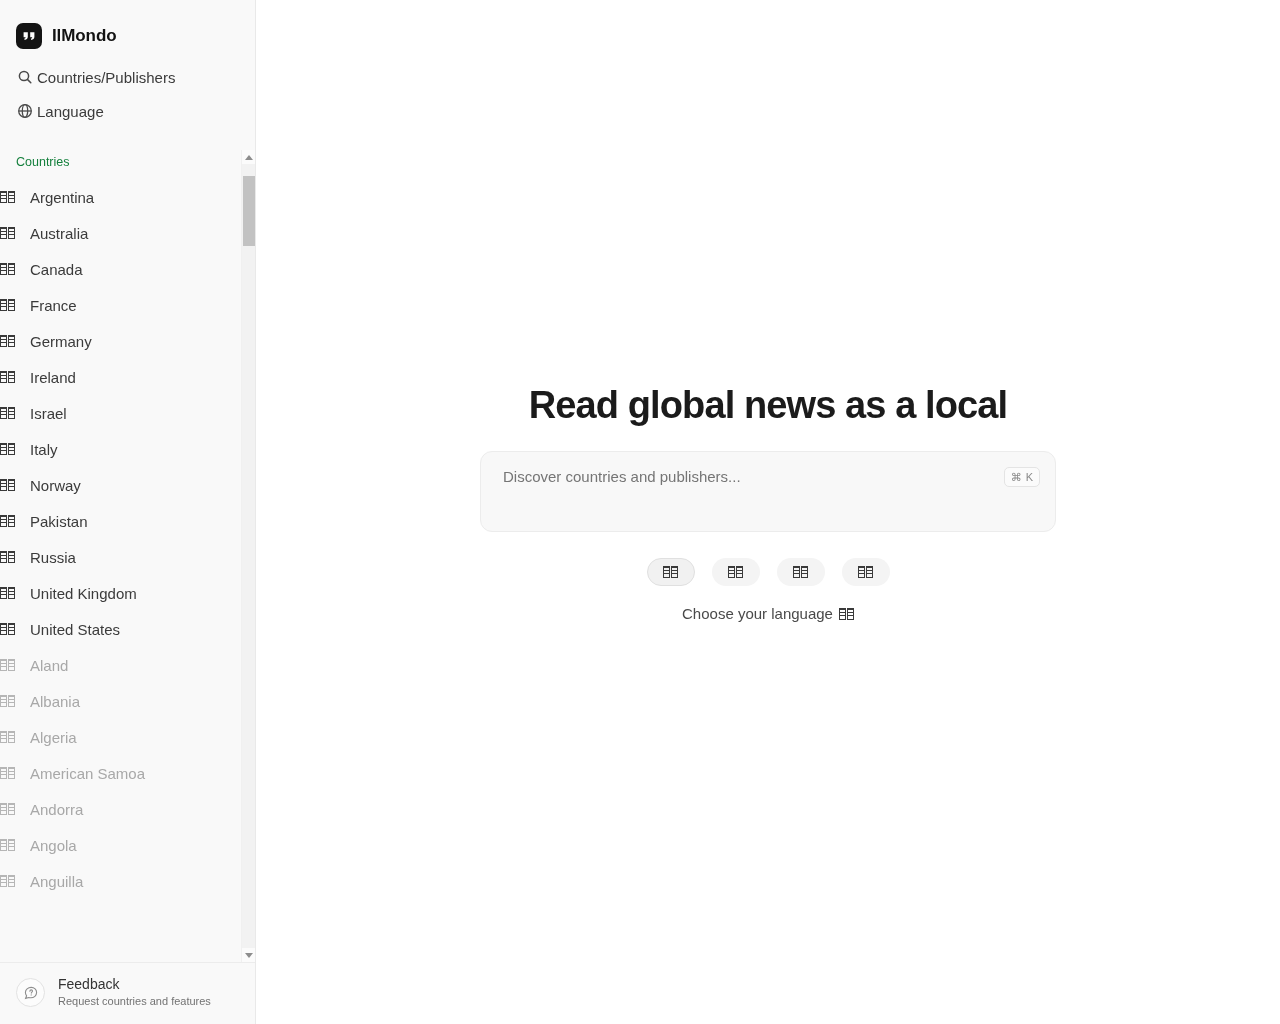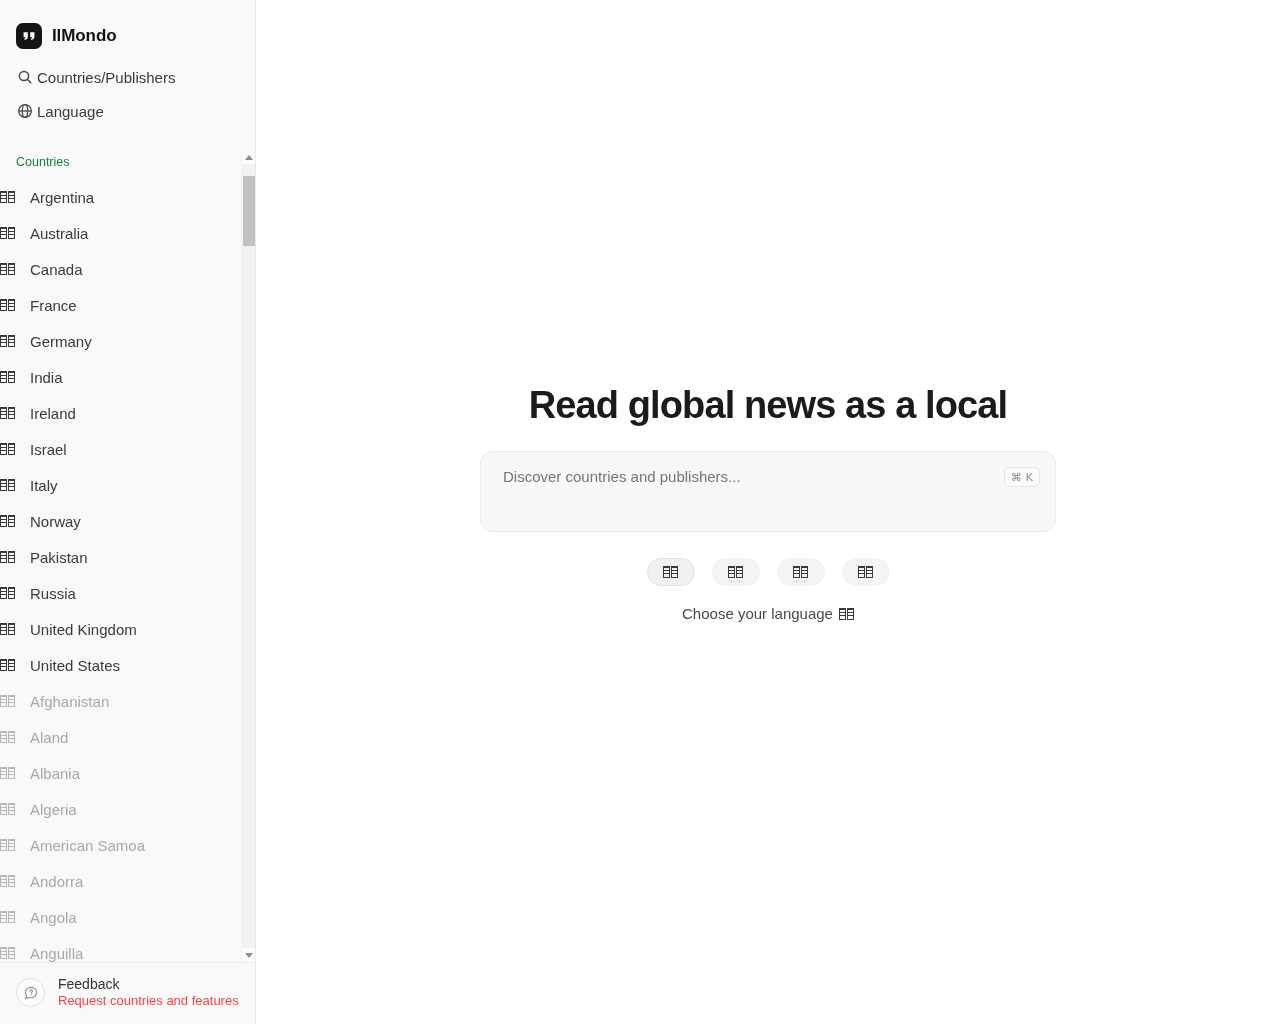--- a/index.html
+++ b/index.html
@@ -271,13 +271,6 @@
                 <i class="tofu"></i>
               </span>
               <span class="country-name">Germany</span>
-            </div>
-            <div class="country-item">
-              <span class="flag">
-                <i class="tofu"></i>
-                <i class="tofu"></i>
-              </span>
-              <span class="country-name">India</span>
             </div>
             <div class="country-item">
               <span class="flag">

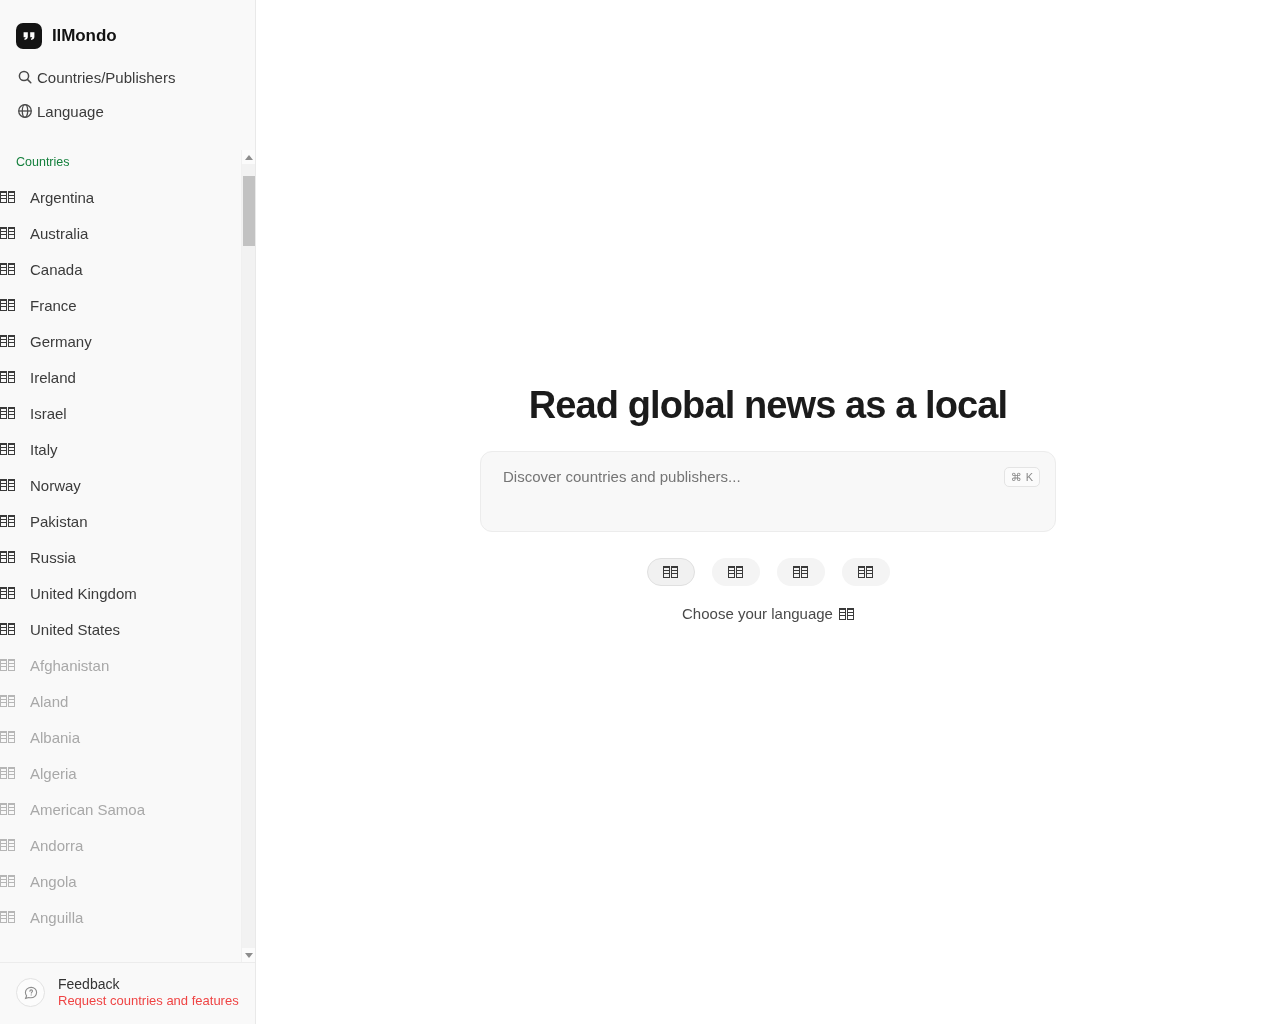--- a/index.html
+++ b/index.html
@@ -330,13 +330,6 @@
             </div>
           </div>
         <div id="more-list">
-            <div class="country-item muted">
-              <span class="flag">
-                <i class="tofu light"></i>
-                <i class="tofu light"></i>
-              </span>
-              <span class="country-name">Afghanistan</span>
-            </div>
             <div class="country-item muted">
               <span class="flag">
                 <i class="tofu light"></i>

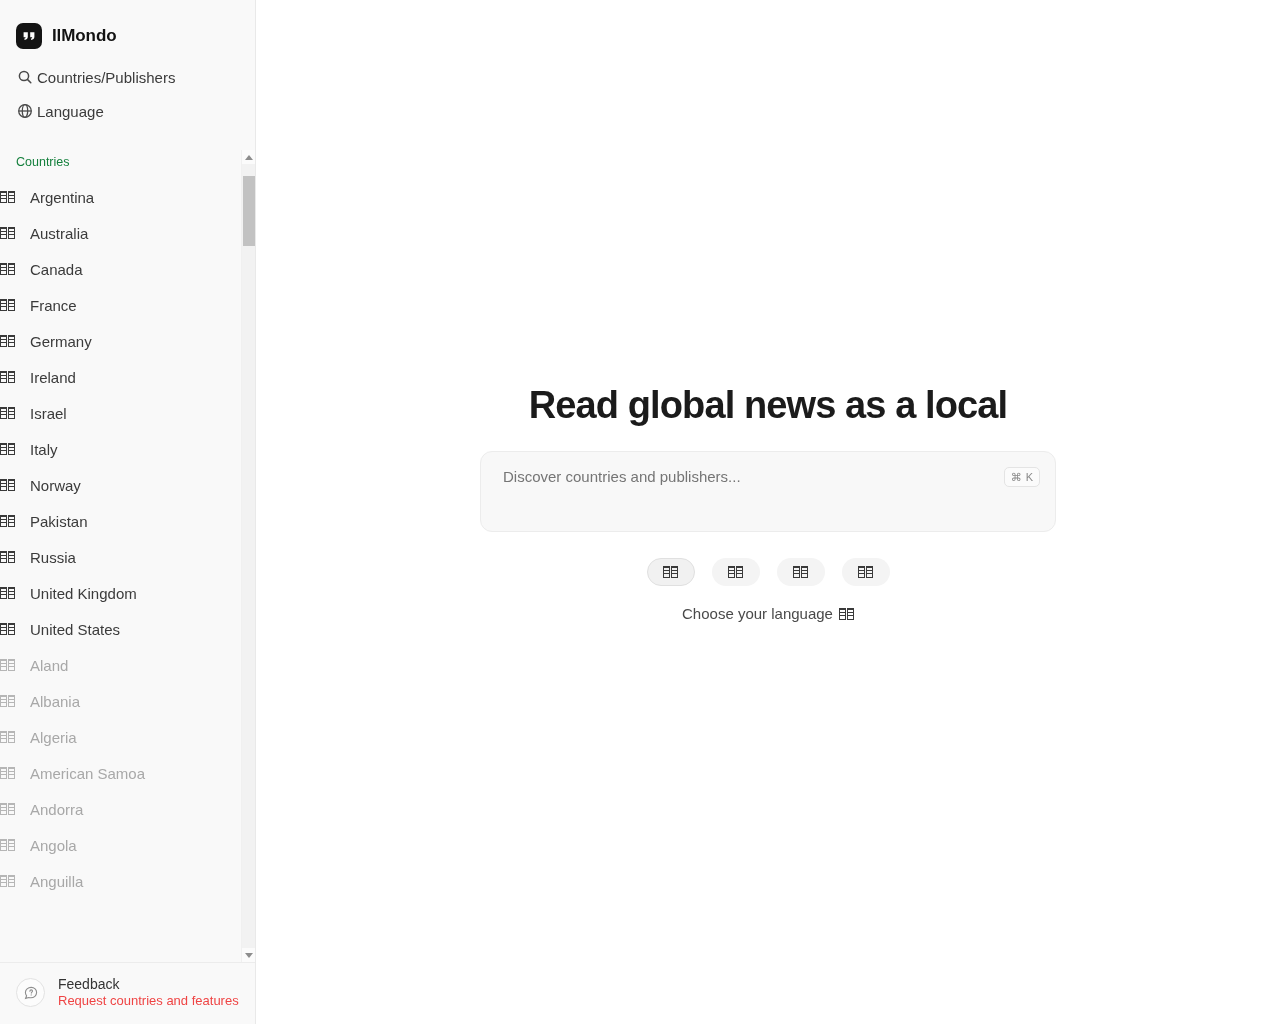--- a/index.html
+++ b/index.html
@@ -137,7 +137,7 @@
     flex: 0 0 auto;
   }
   .feedback-title { font-size: 14px; color: #333333; line-height: 17px; }
-  .feedback-sub { font-size: 13px; color: #ef4444; line-height: 16px; }
+  .feedback-sub { font-size: 11px; color: #737373; line-height: 16px; }
 
   
   .main {

